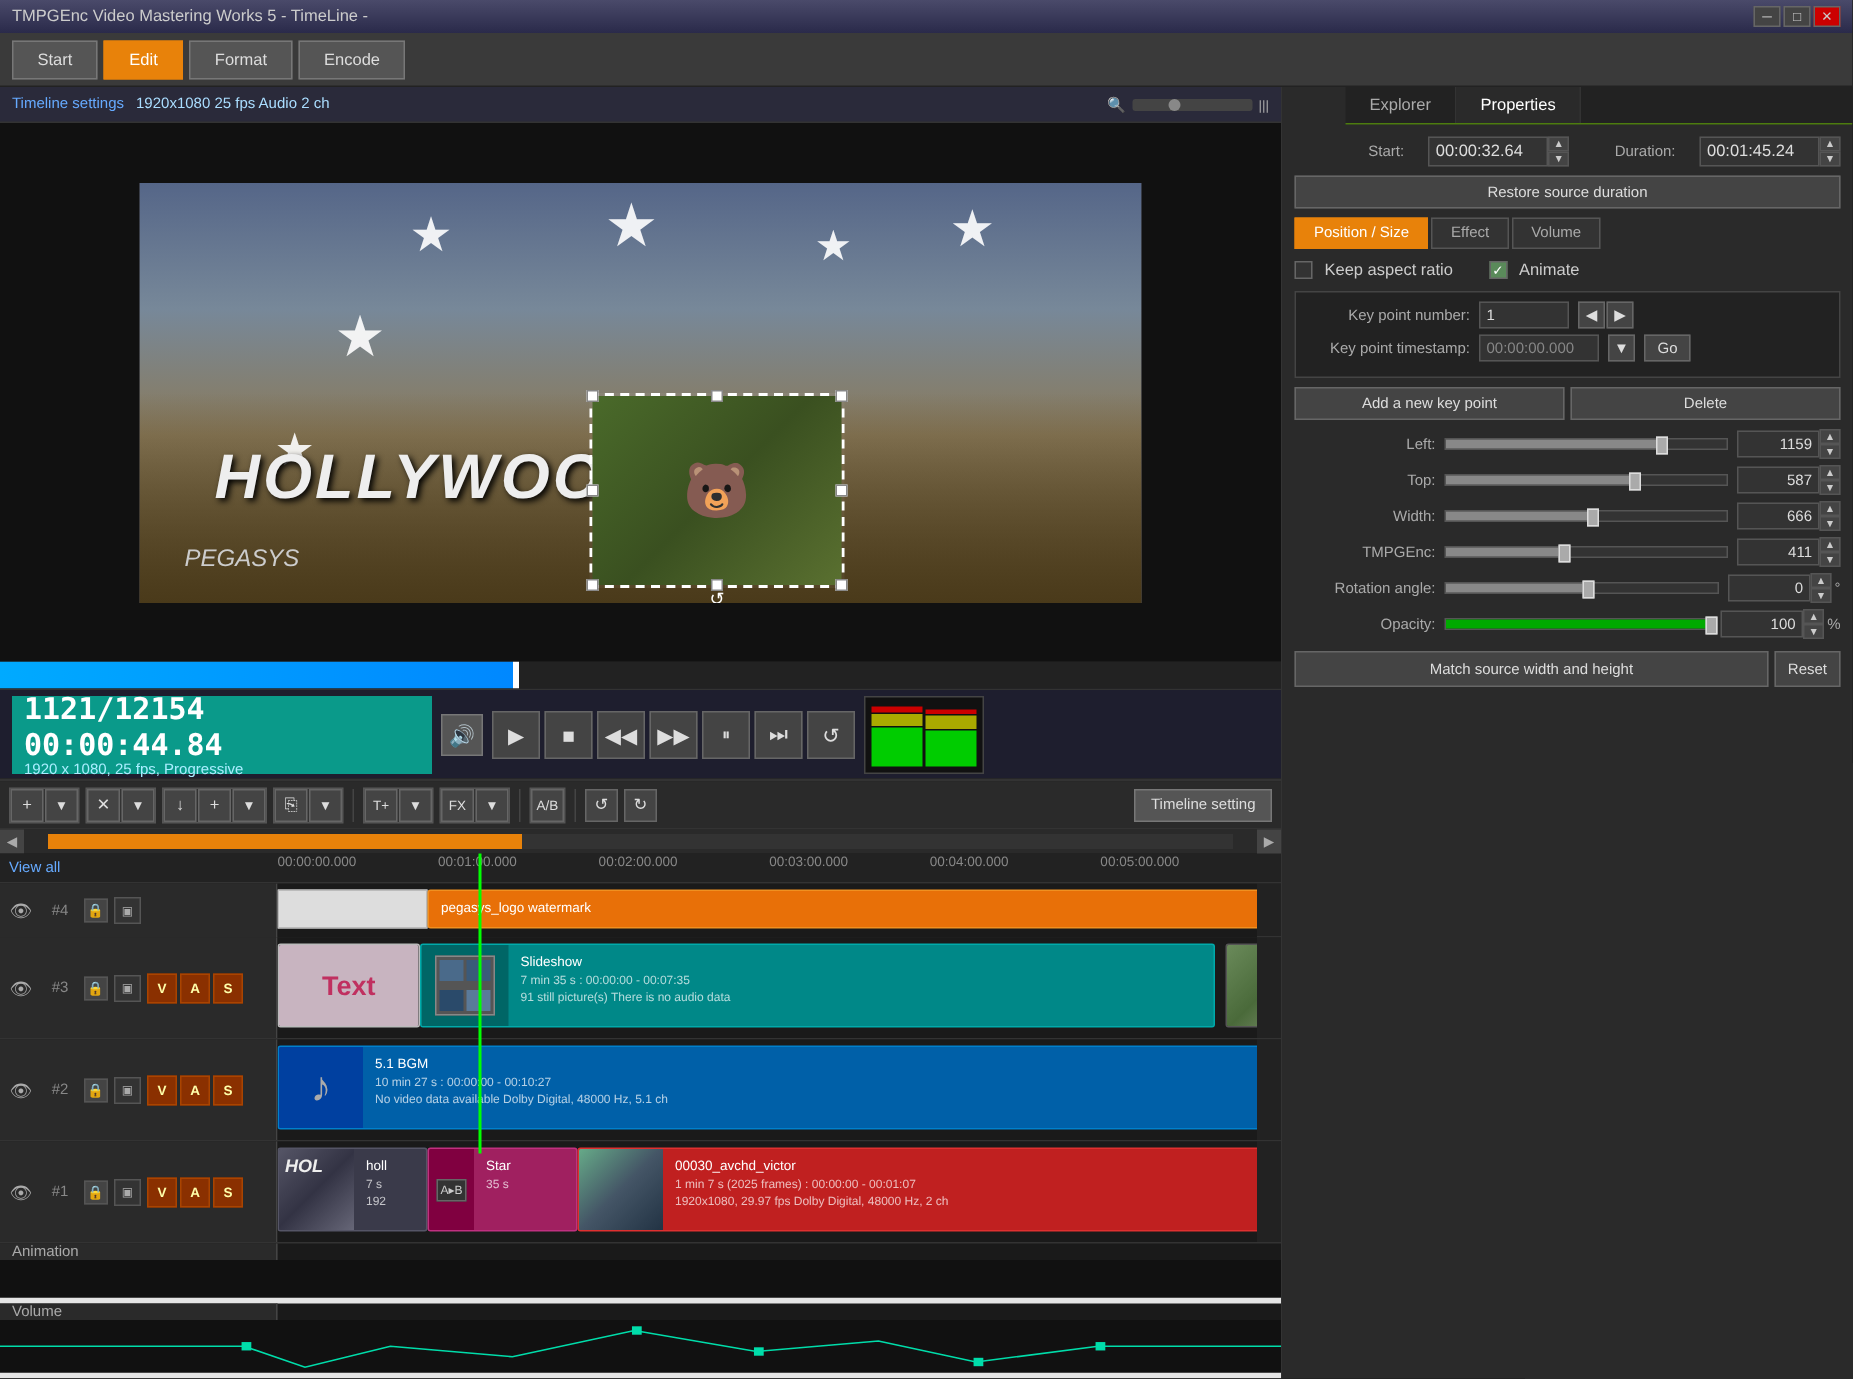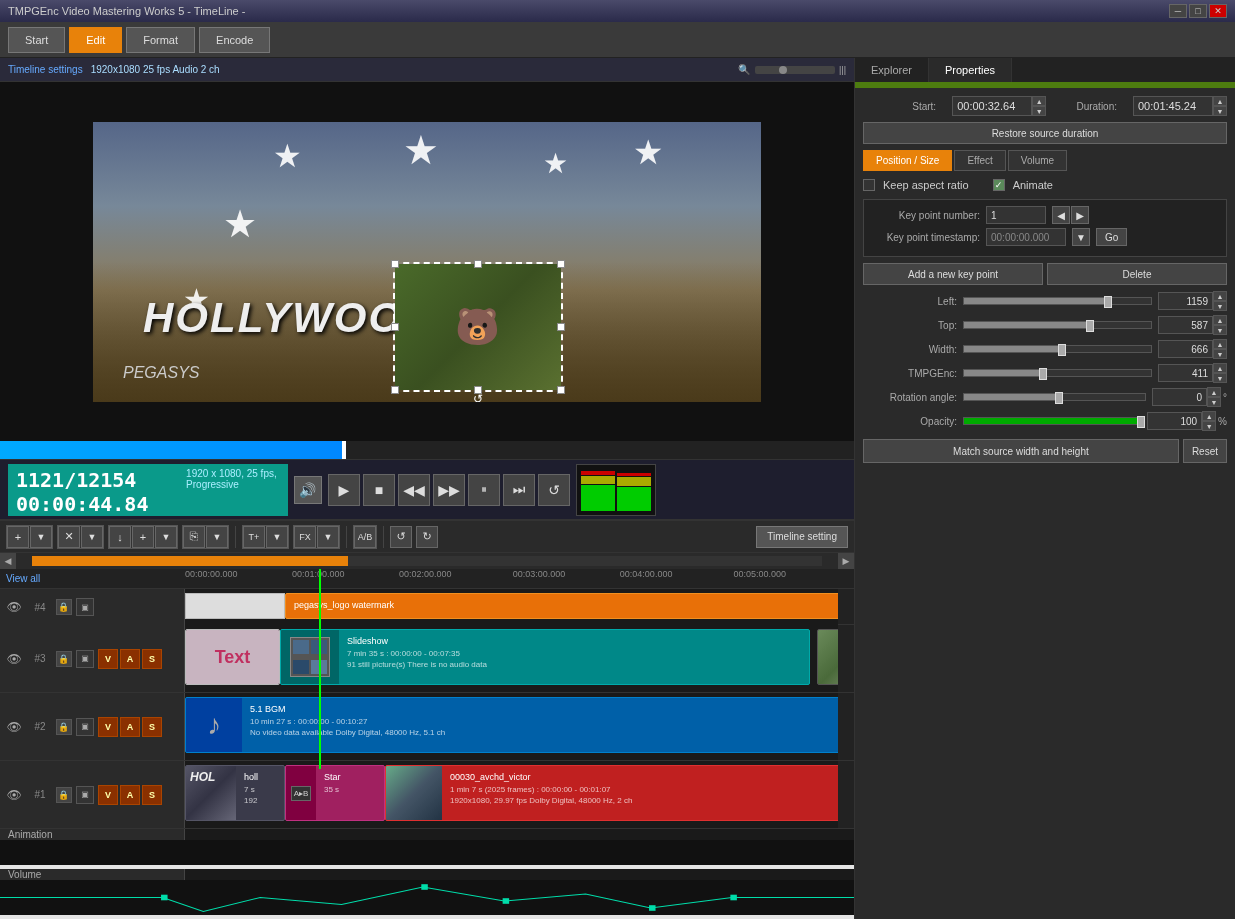--- a/index.html
+++ b/index.html
@@ -64,7 +64,7 @@
 
     
     .right-panel { width: 380px; background: #2a2a2a; display: flex; flex-direction: column; }
-    .panel-tabs { display: flex; background: #222; border-bottom: 6px solid #4d7c0f; }
+    .panel-tabs { display: flex; background: #222; border-bottom: 1px solid #4d7c0f; margin-left: 42px; }
     .panel-tab { padding: 6px 16px; cursor: pointer; font-size: 11px; color: #aaa; border-right: 1px solid #333; }
     .panel-tab.active { background: #2a2a2a; color: #fff; }
 

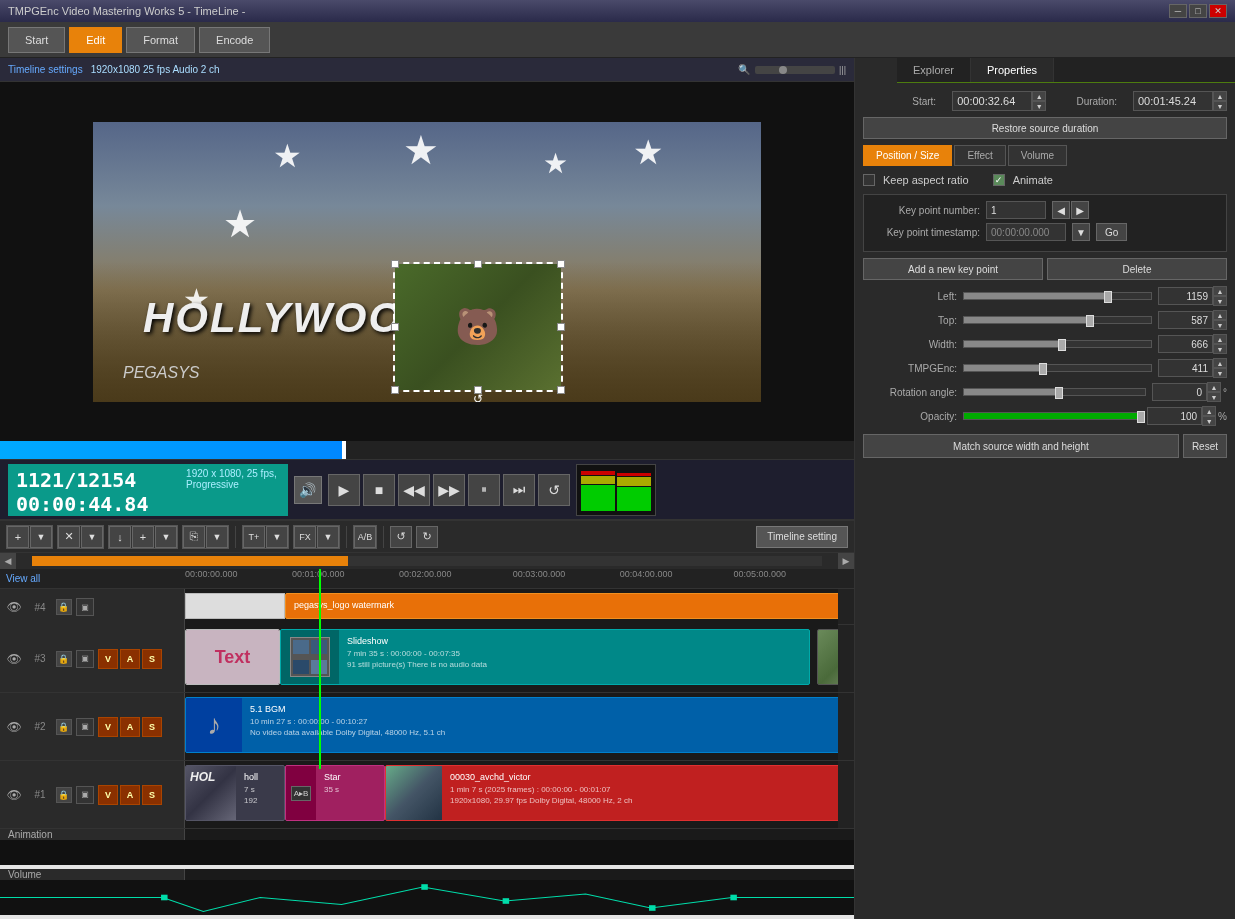--- a/index.html
+++ b/index.html
@@ -49,7 +49,7 @@
 
     
     .transport-area { background: #1e1e2e; height: 60px; display: flex; align-items: center; padding: 0 8px; gap: 6px; border-top: 1px solid #333; }
-    .timecode-display { background: #0a9a8a; width: 280px; height: 52px; display: flex; flex-direction: row; justify-content: center; padding: 4px 8px; }
+    .timecode-display { background: #0a9a8a; width: 280px; height: 52px; display: flex; flex-direction: column; justify-content: center; padding: 4px 8px; }
     .timecode-main { color: #fff; font-size: 20px; font-weight: bold; font-family: monospace; }
     .timecode-sub { color: #aef; font-size: 10px; }
     .volume-icon { width: 28px; height: 28px; background: #555; border: 1px solid #777; display: flex; align-items: center; justify-content: center; font-size: 14px; cursor: pointer; }

